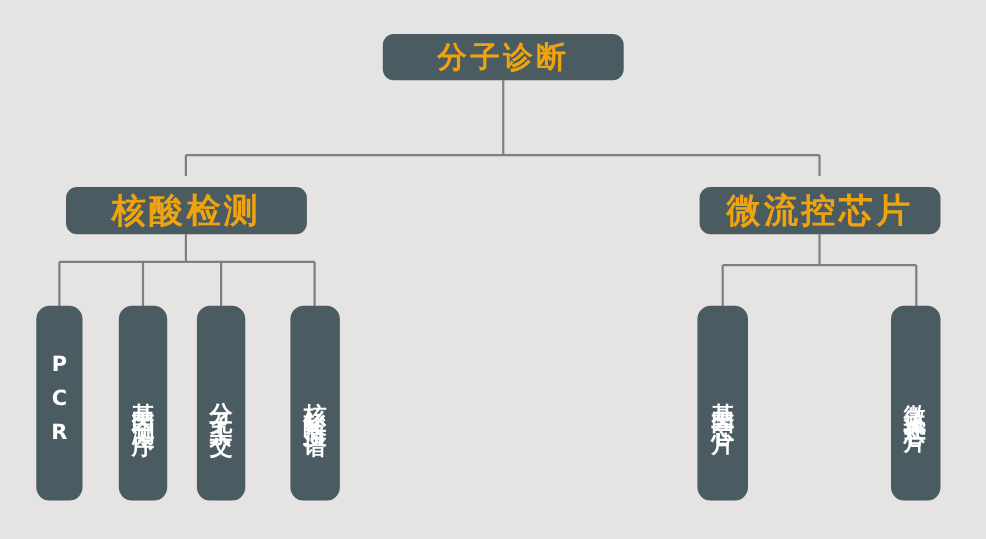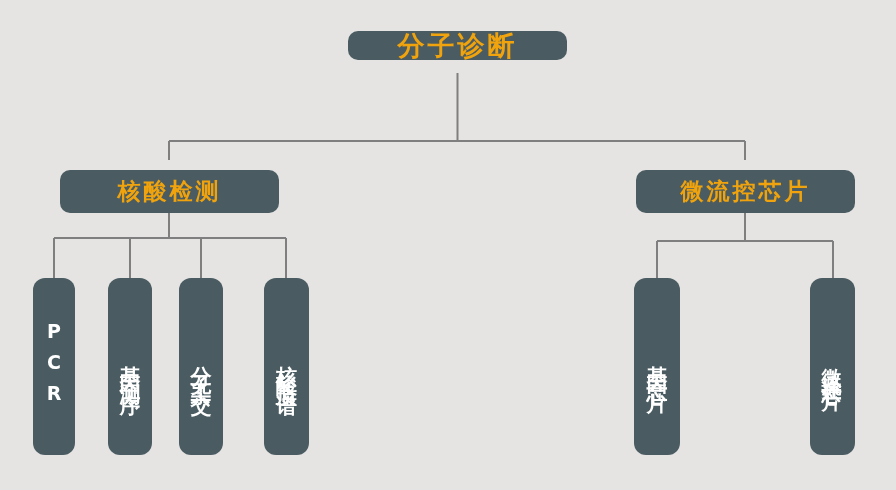--- a/index.html
+++ b/index.html
@@ -52,7 +52,7 @@
     text-orientation: upright;
   }
   
-  #root-box        { left: 348px; top: 31px;  height: 29px; }
+  #root-box        { left: 348px; top: 31px;  height: 42px; }
   #root-box .label-accent   { font-size: 27px; letter-spacing: 3px; }
   #branch-left     { left: 60px;  top: 170px; }
   #branch-right    { left: 636px; top: 170px; }

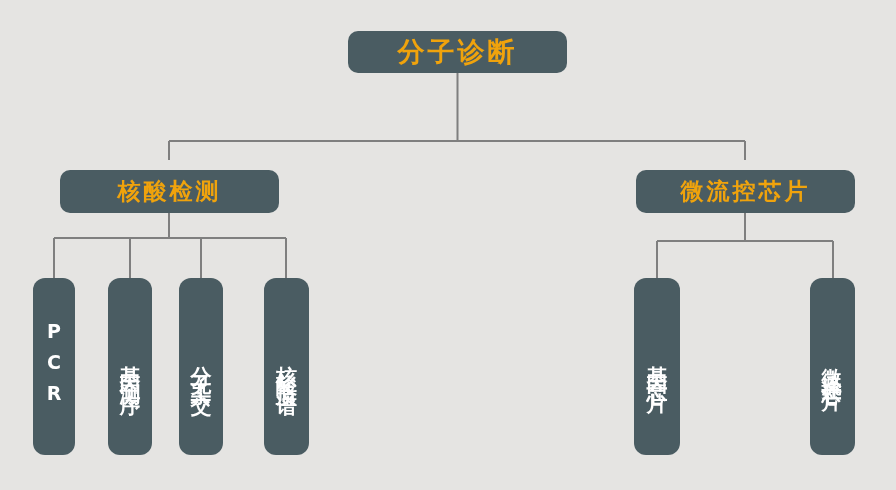--- a/index.html
+++ b/index.html
@@ -56,7 +56,7 @@
   #root-box .label-accent   { font-size: 27px; letter-spacing: 3px; }
   #branch-left     { left: 60px;  top: 170px; }
   #branch-right    { left: 636px; top: 170px; }
-  .node-h.branch .label-accent { font-size: 23px; letter-spacing: 3px; }
+  .node-h.branch .label-accent { font-size: 31px; letter-spacing: 3px; }
 
   #leaf-pcr        { left: 33px;  top: 278px; width: 42px; }
   #leaf-pcr .label-leaf        { font-size: 19px; letter-spacing: 9px; }

